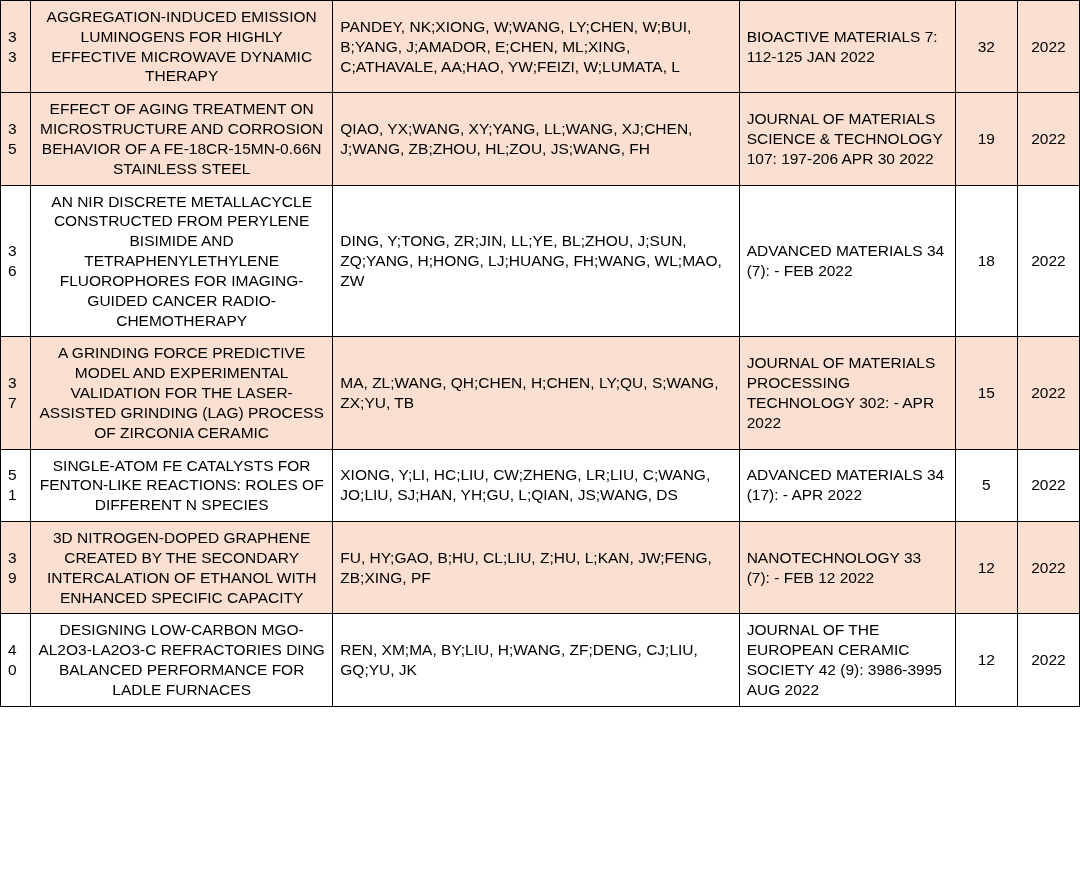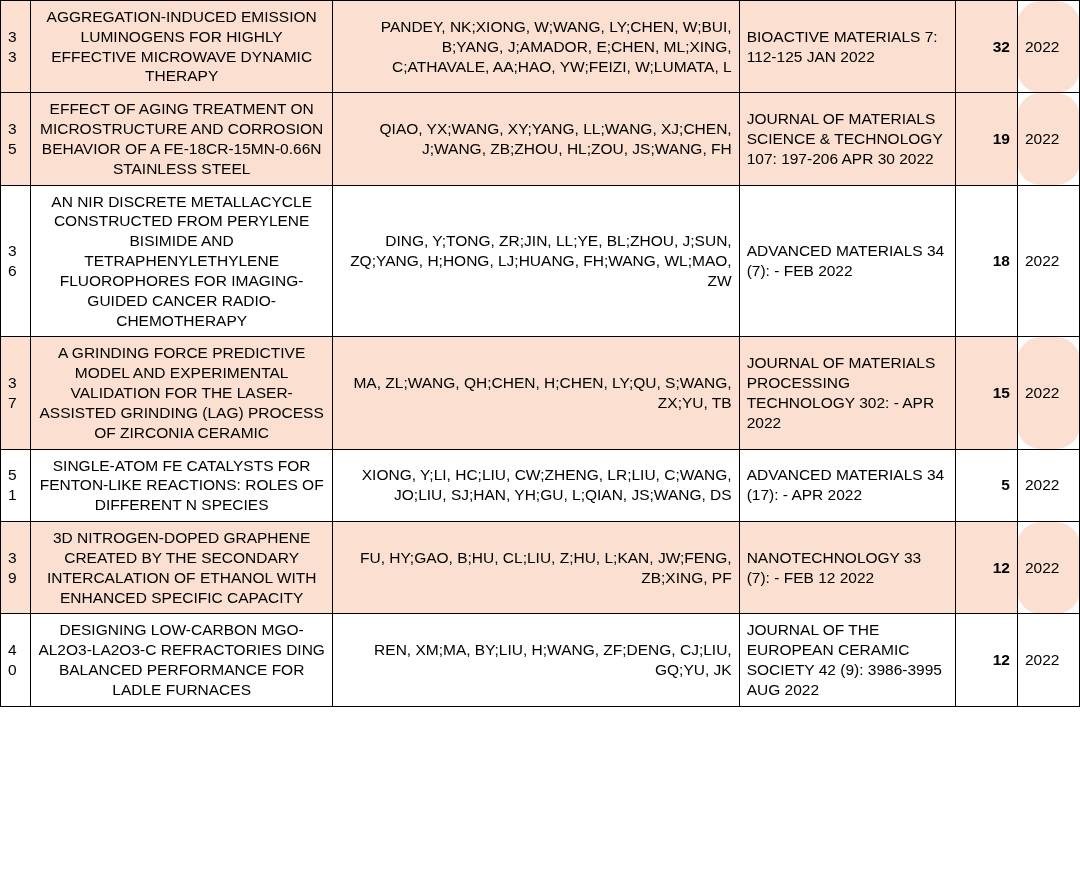--- a/index.html
+++ b/index.html
@@ -46,7 +46,7 @@
     vertical-align: middle;
   }
   td.authors {
-    text-align: right;
+    text-align: left;
     vertical-align: middle;
     margin-left: 24px;
   }

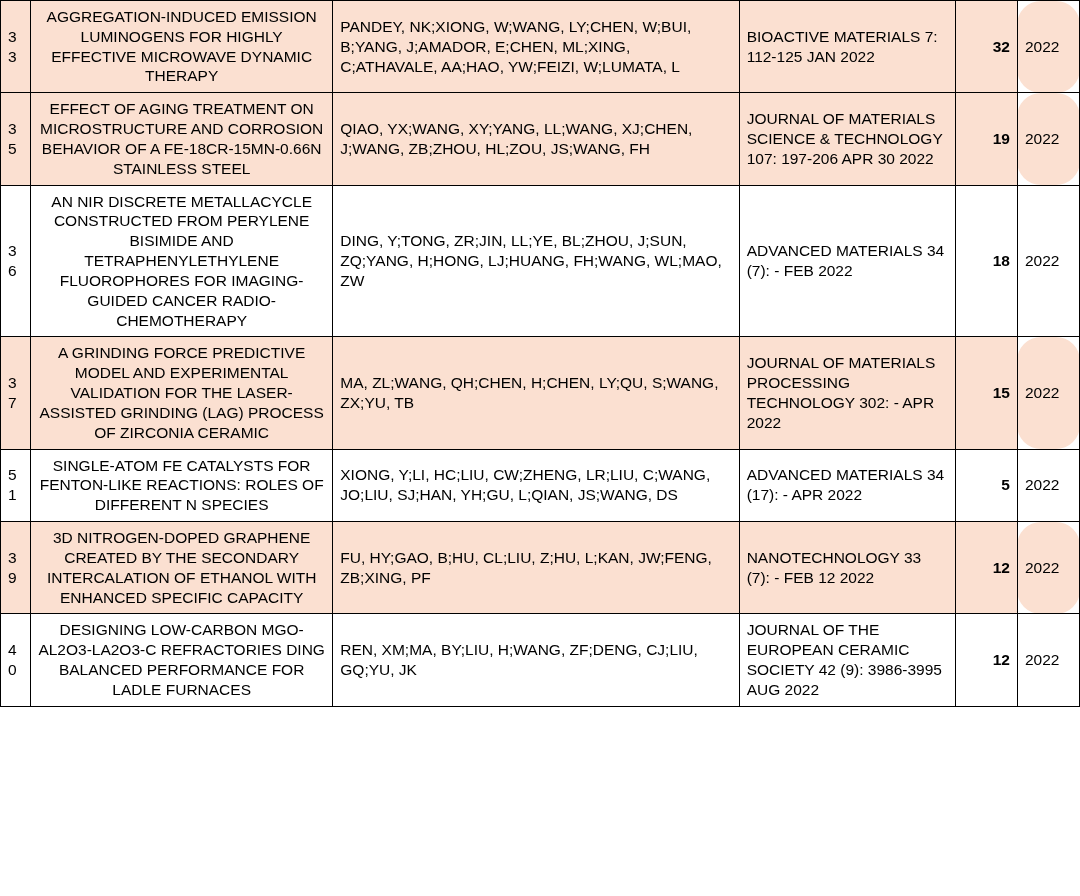--- a/index.html
+++ b/index.html
@@ -55,9 +55,8 @@
     vertical-align: middle;
   }
   td.cites {
-    text-align: right;
+    text-align: center;
     vertical-align: middle;
-    font-weight: bold;
   }
   td.year {
     text-align: left;

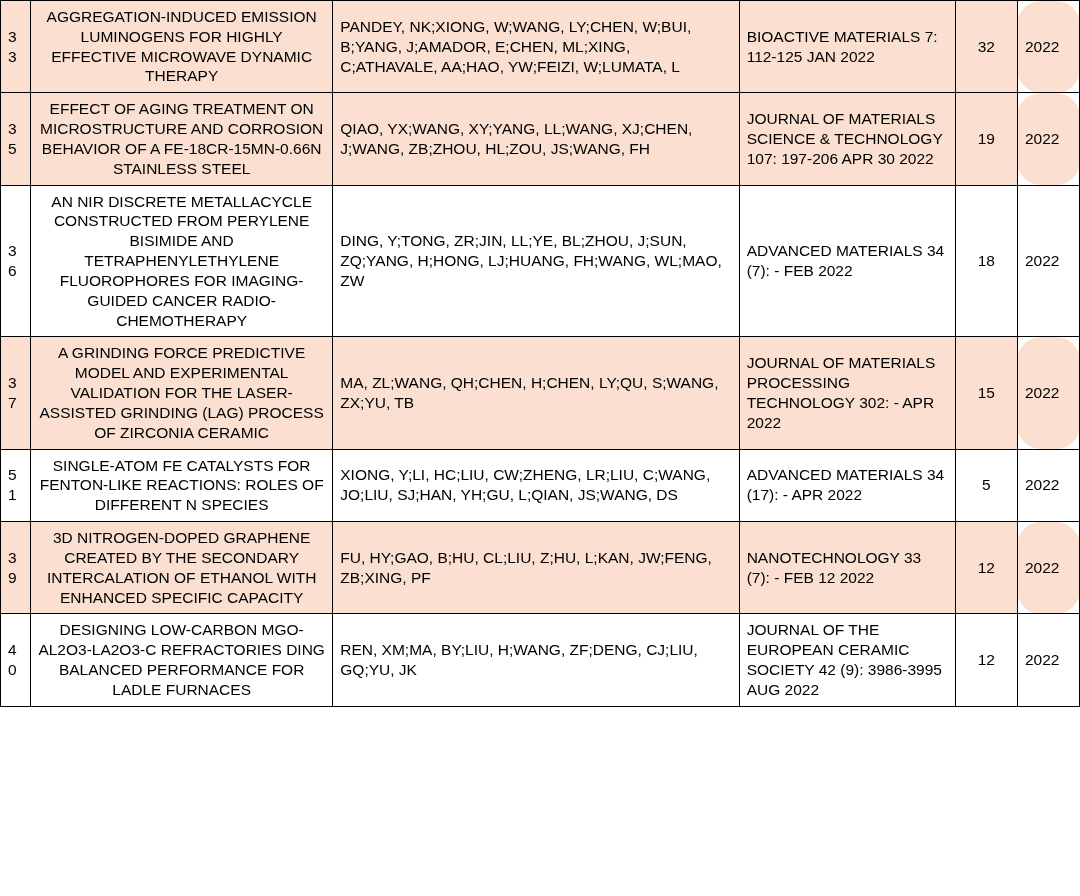--- a/index.html
+++ b/index.html
@@ -59,9 +59,8 @@
     vertical-align: middle;
   }
   td.year {
-    text-align: left;
+    text-align: center;
     vertical-align: middle;
-    border-radius: 24px;
   }
   tr.shaded td {
     background: #fbe0d1;

